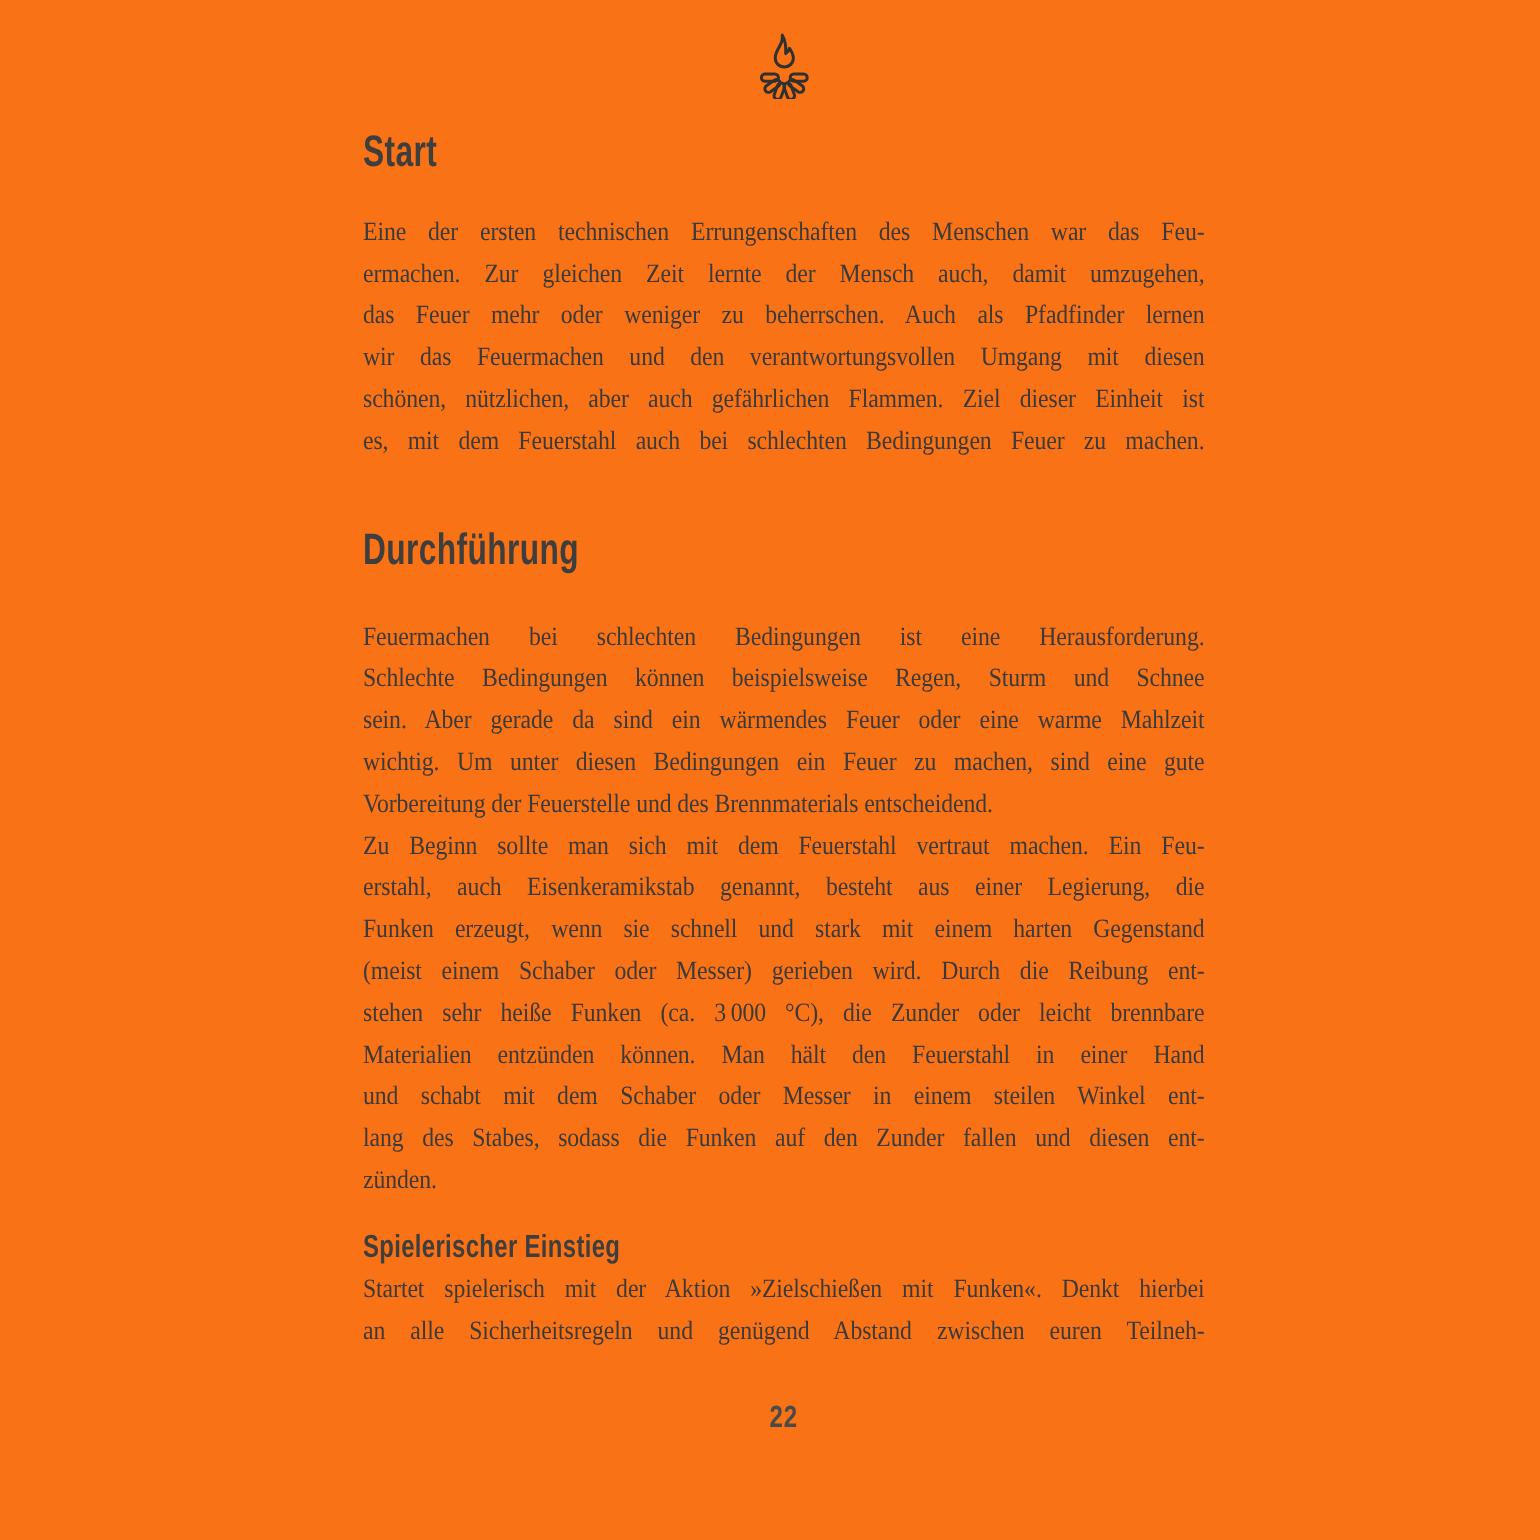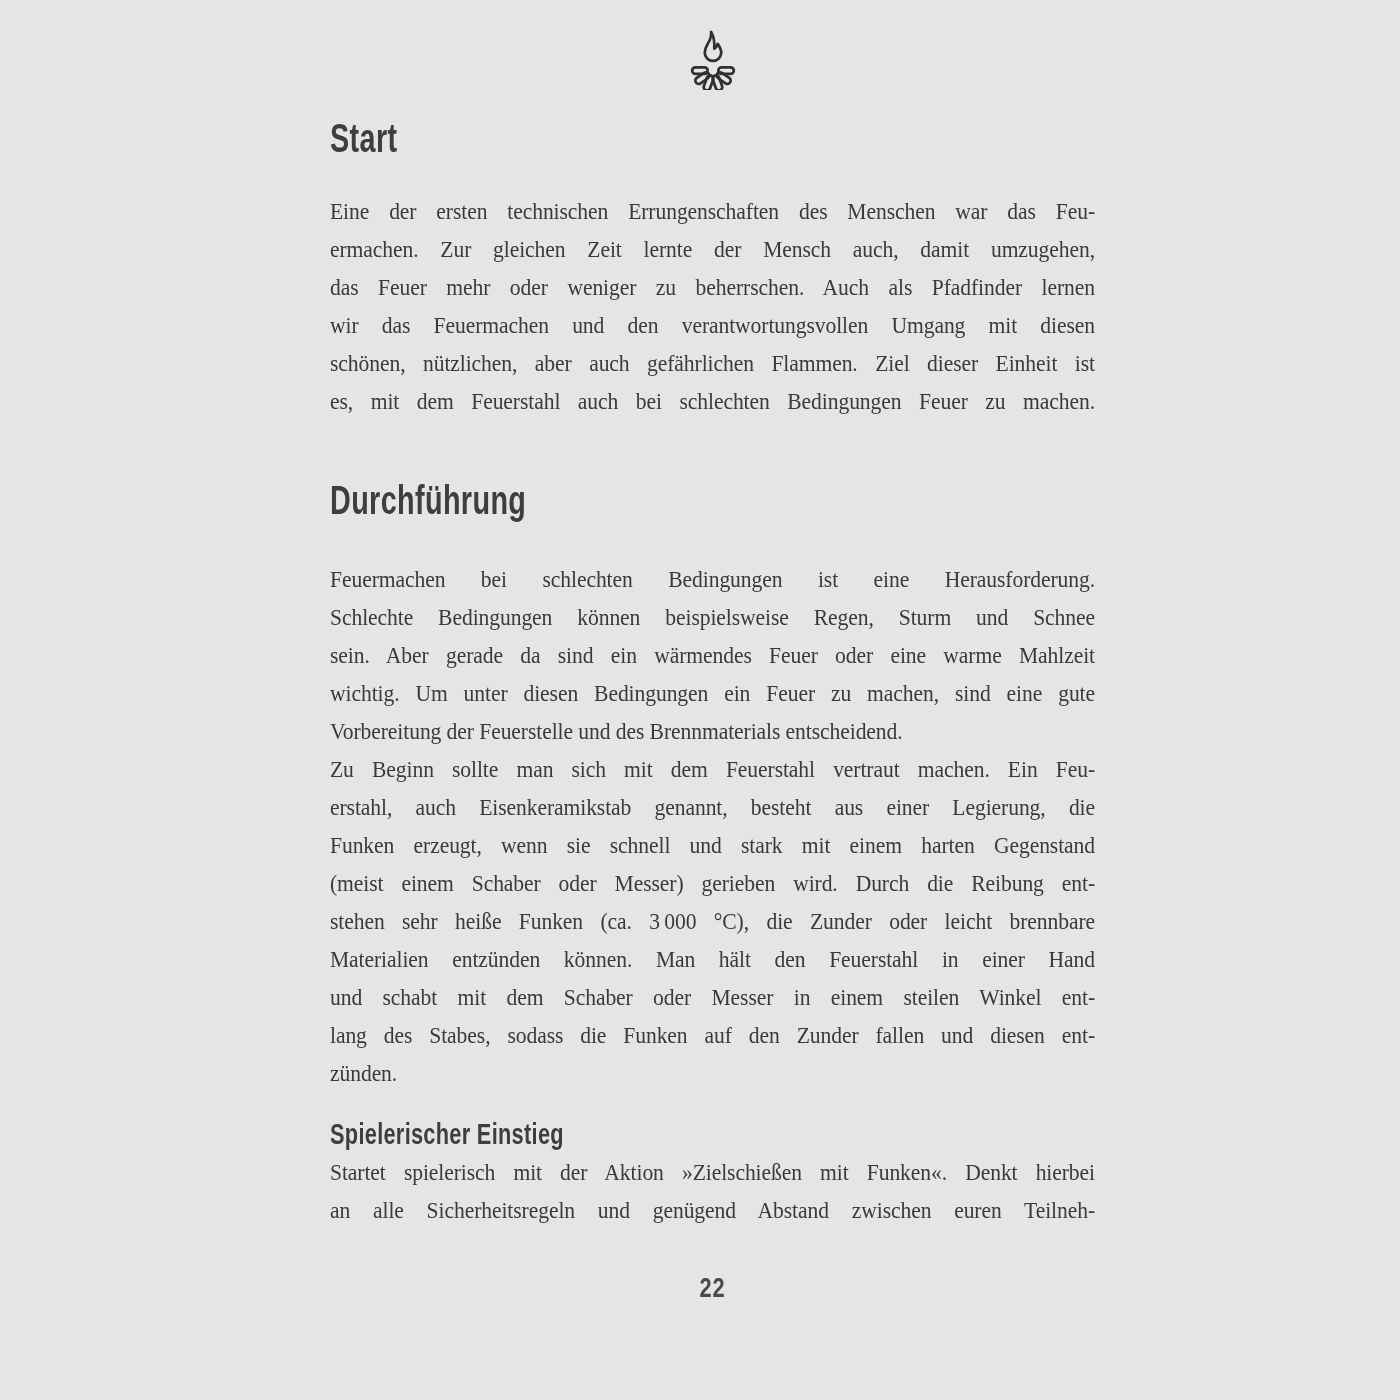--- a/index.html
+++ b/index.html
@@ -4,7 +4,7 @@
 <style>
   html,body { margin:0; padding:0; background:#ffffff; }
   .page {
-    position:relative; width:1400px; height:1400px; background:#e5e5e5;
+    position:relative; width:1400px; height:1400px; background:#f97316;
     font-family:"Liberation Serif", serif; color:#3a3a3a; overflow:hidden;
   }
   .icon { position:absolute; left:682px; top:26px; width:62px; height:64px; }

